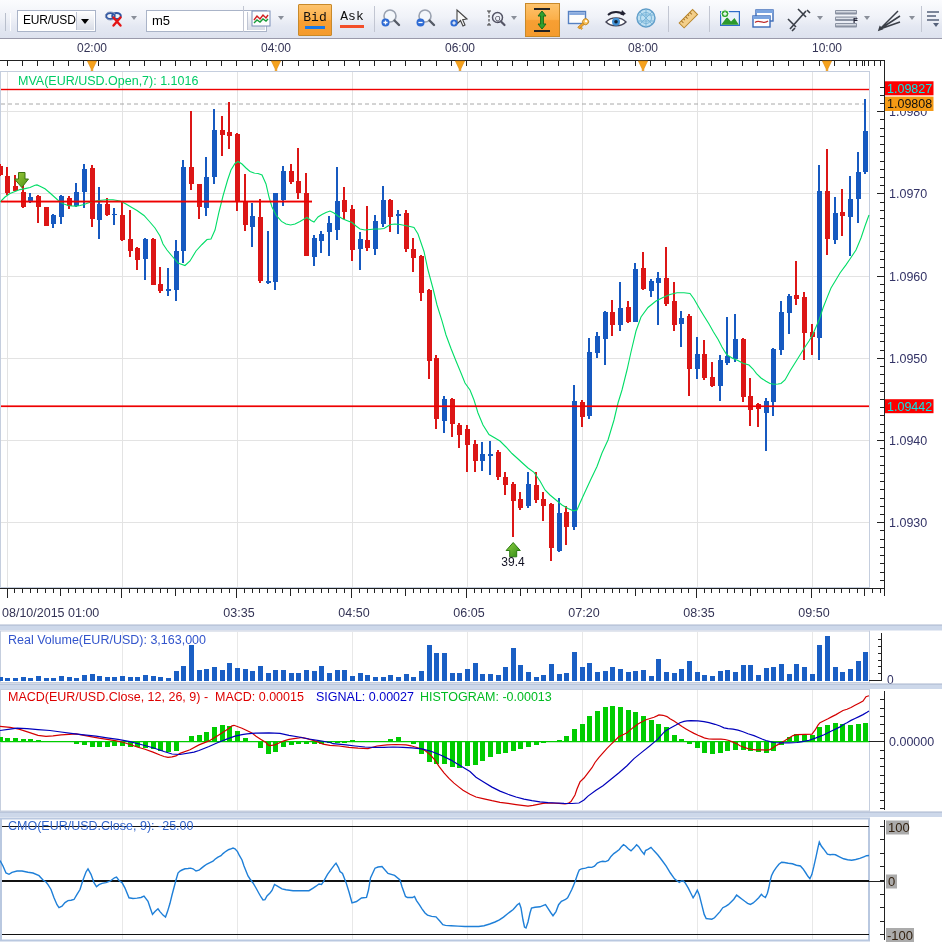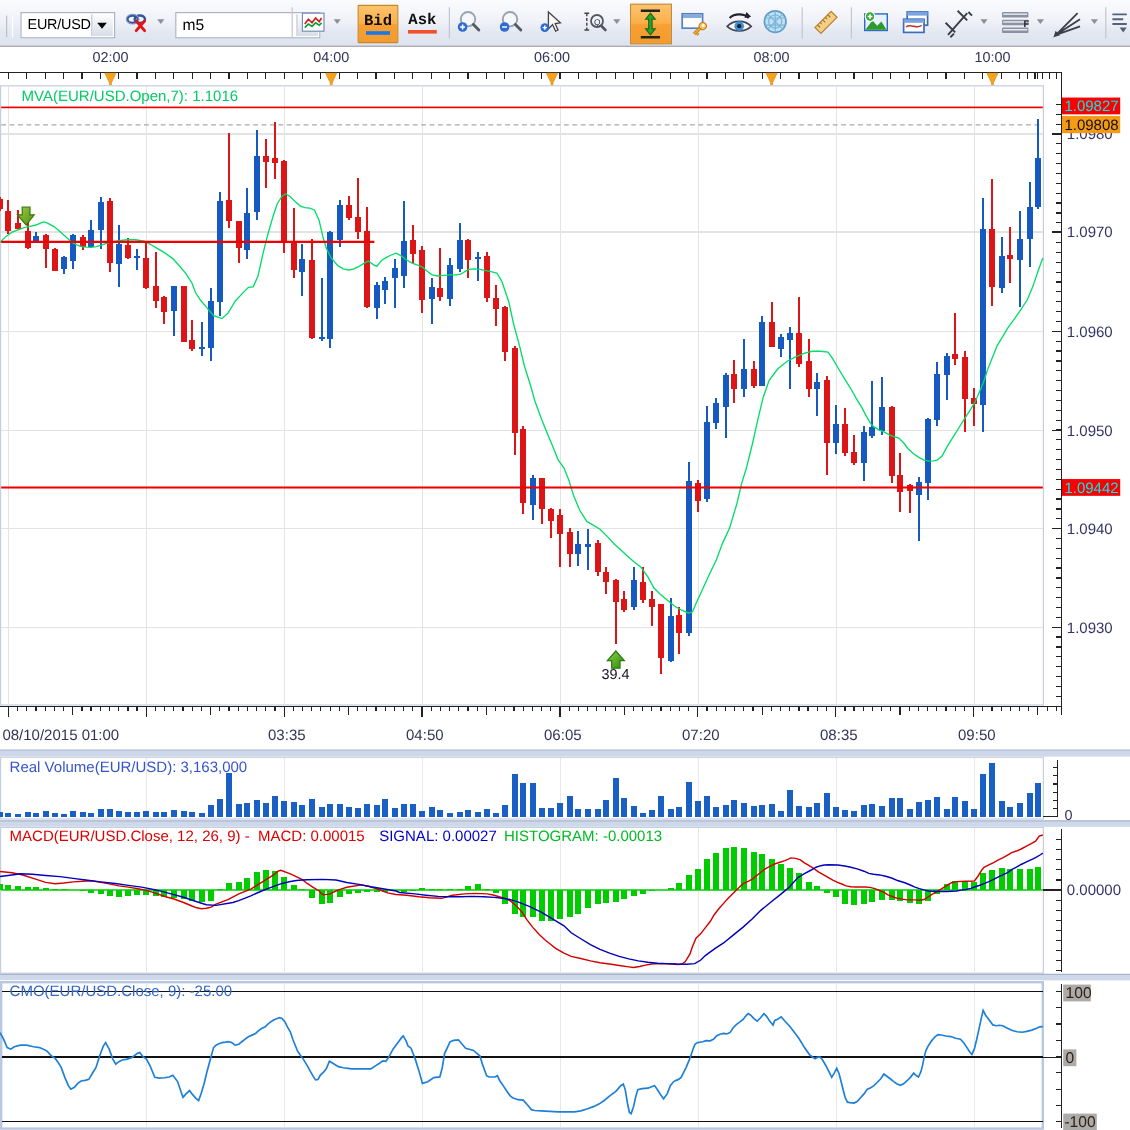--- a/index.html
+++ b/index.html
@@ -651,7 +651,7 @@
 </svg>
 <div class="ddarr" style="left:278px;"></div>
 <div style="position:absolute;left:298px;top:4px;width:32px;height:30px;background:linear-gradient(#fdc36d,#fbaf49 48%,#f79f33 52%,#f49b2e);border:1px solid #c8892a;border-radius:1px;">
- <div style="position:absolute;left:0;right:0;top:5px;text-align:center;font-size:13px;font-weight:bold;color:#101010;font-family:'Liberation Mono',monospace;">Bid</div>
+ <div style="position:absolute;left:0;right:0;top:5px;text-align:center;font-size:13px;font-weight:normal;color:#101010;font-family:'Liberation Mono',monospace;">Bid</div>
  <div style="position:absolute;left:6px;right:6px;top:21px;height:3px;background:#1778e8;"></div>
 </div>
 <div style="position:absolute;left:337px;top:4px;width:30px;height:30px;">

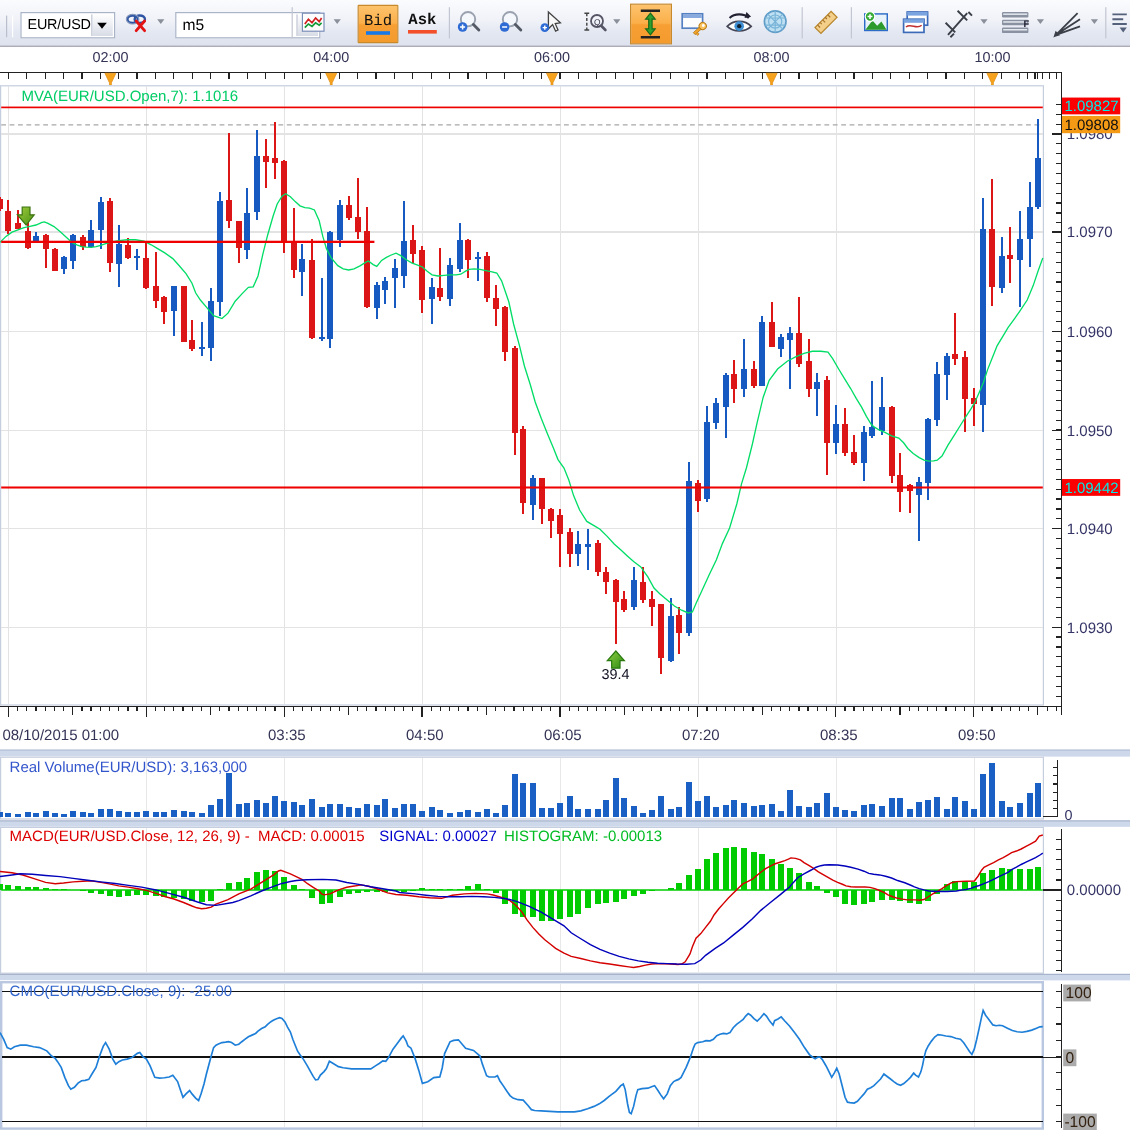--- a/index.html
+++ b/index.html
@@ -655,7 +655,7 @@
  <div style="position:absolute;left:6px;right:6px;top:21px;height:3px;background:#1778e8;"></div>
 </div>
 <div style="position:absolute;left:337px;top:4px;width:30px;height:30px;">
- <div style="position:absolute;left:0;right:0;top:5px;text-align:center;font-size:13px;font-weight:bold;color:#101010;font-family:'Liberation Mono',monospace;">Ask</div>
+ <div style="position:absolute;left:0;right:0;top:5px;text-align:center;font-size:13px;font-weight:normal;color:#101010;font-family:'Liberation Mono',monospace;">Ask</div>
  <div style="position:absolute;left:3px;right:3px;top:21px;height:3px;background:#f34f2a;"></div>
 </div>
 <div class="sep" style="left:374px;"></div>

